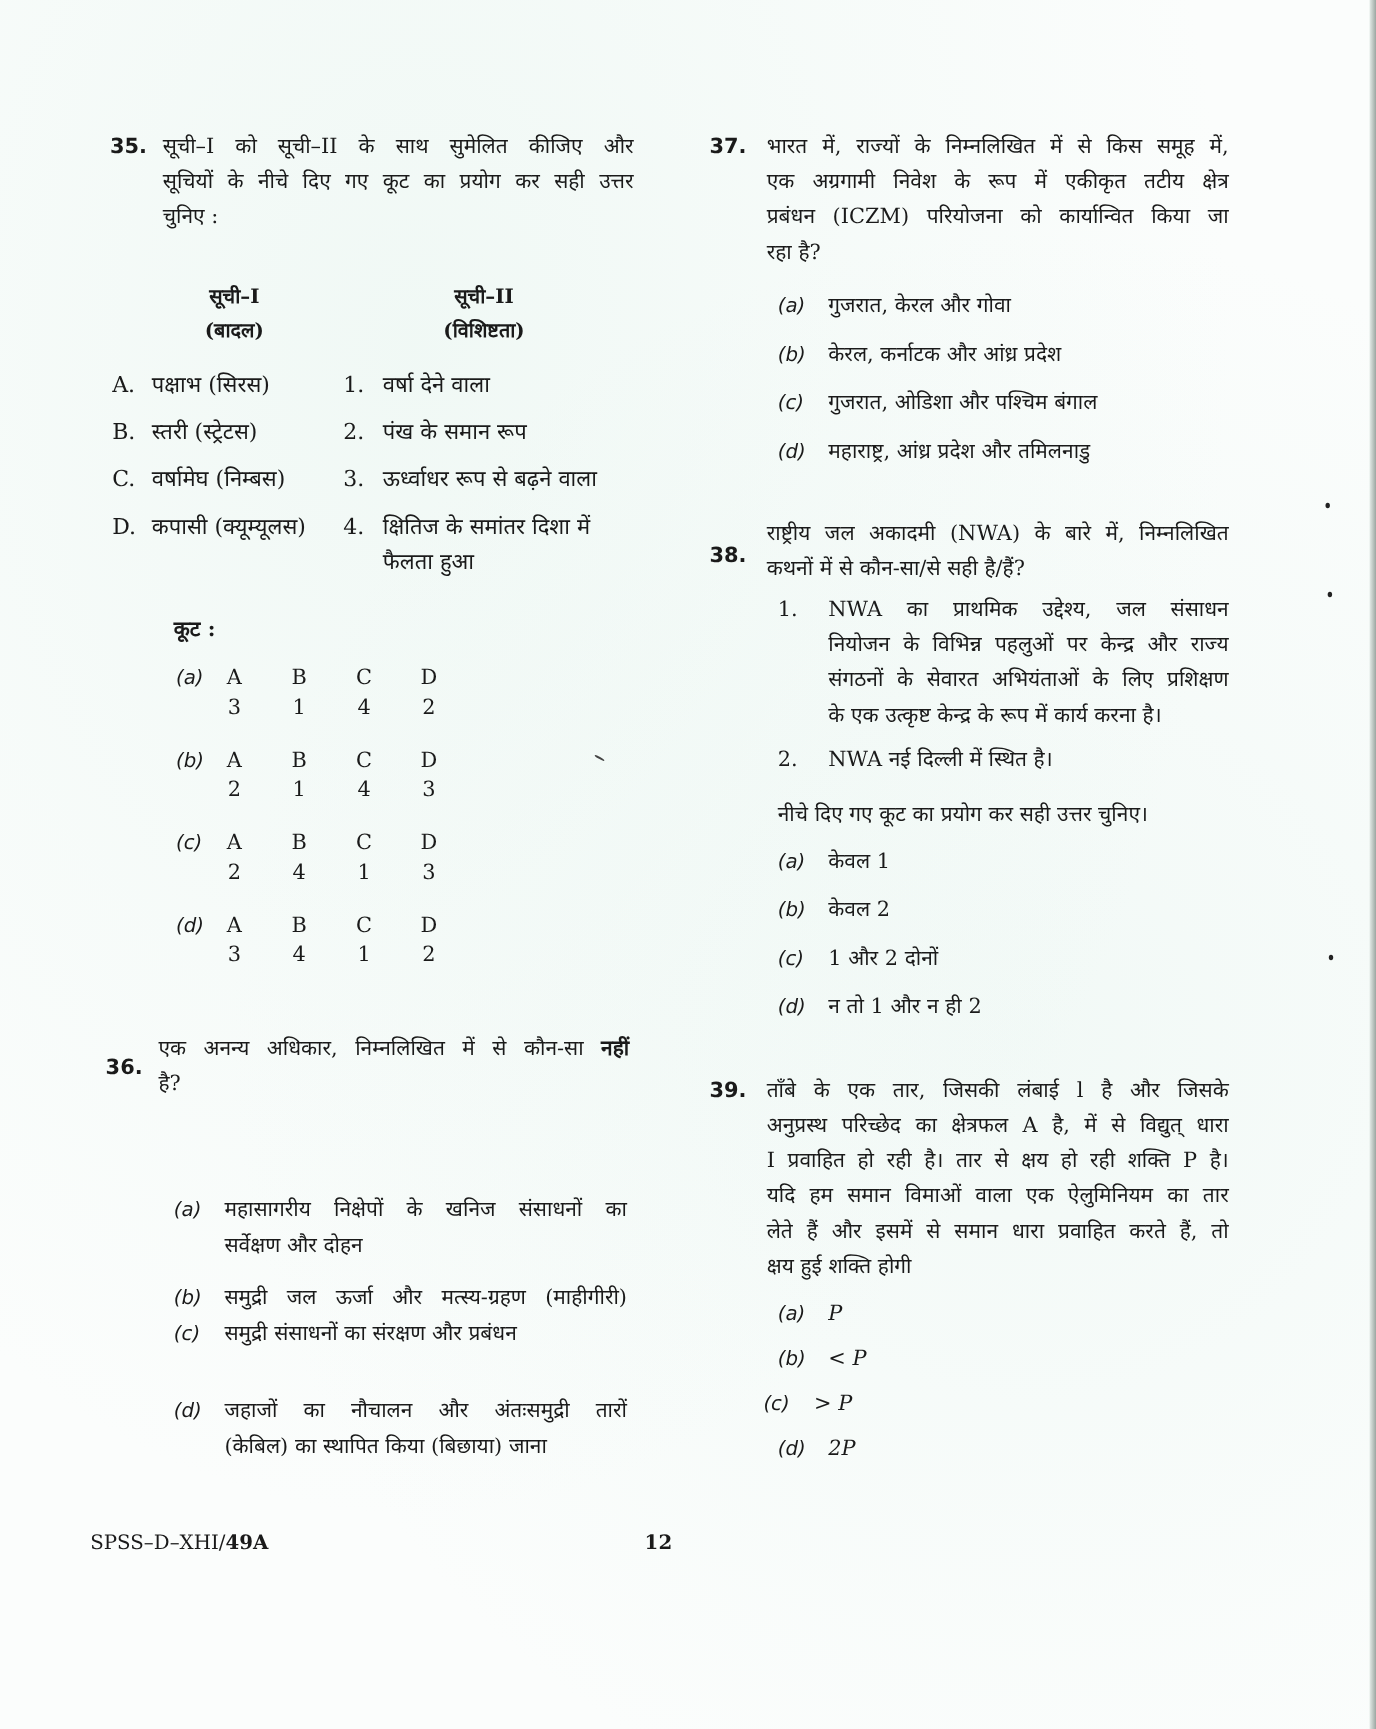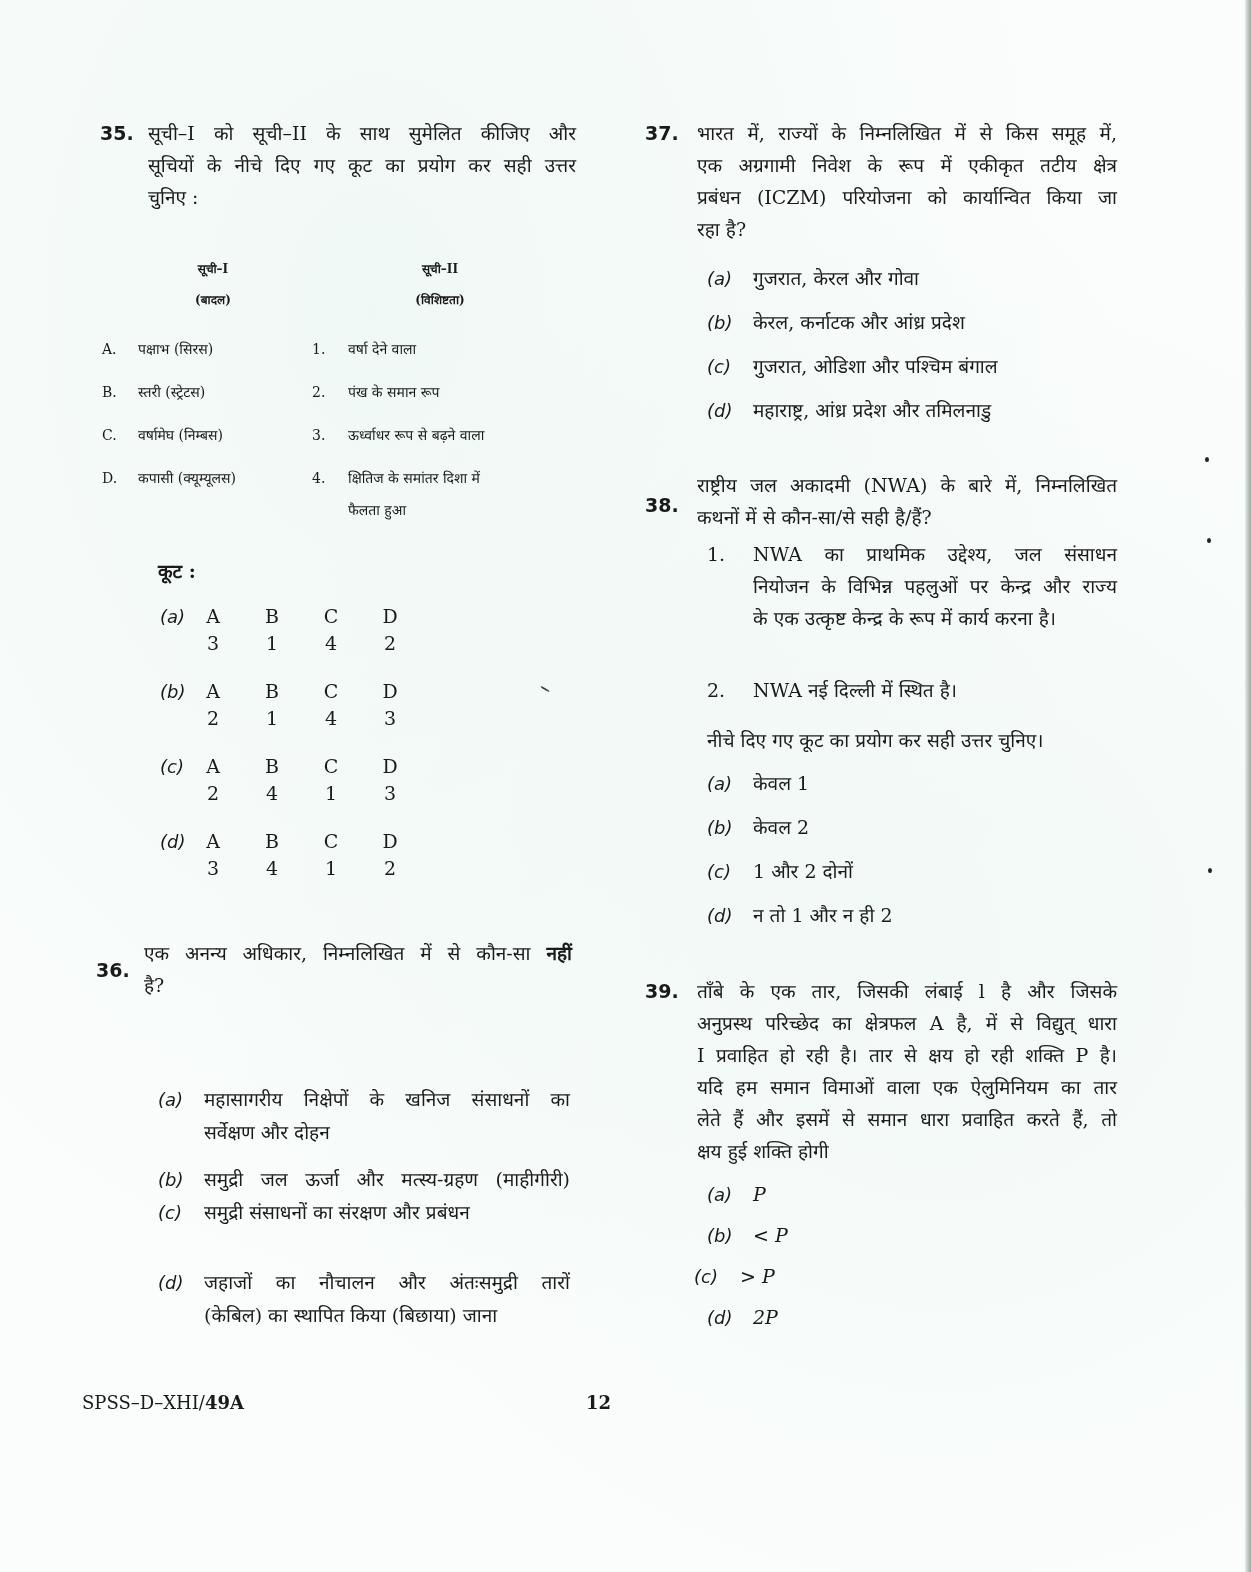--- a/index.html
+++ b/index.html
@@ -71,7 +71,7 @@
     .list-head {
       position: absolute;
       font-weight: bold;
-      font-size: 12px;
+      font-size: 18px;
       text-align: center;
       line-height: 31px;
     }

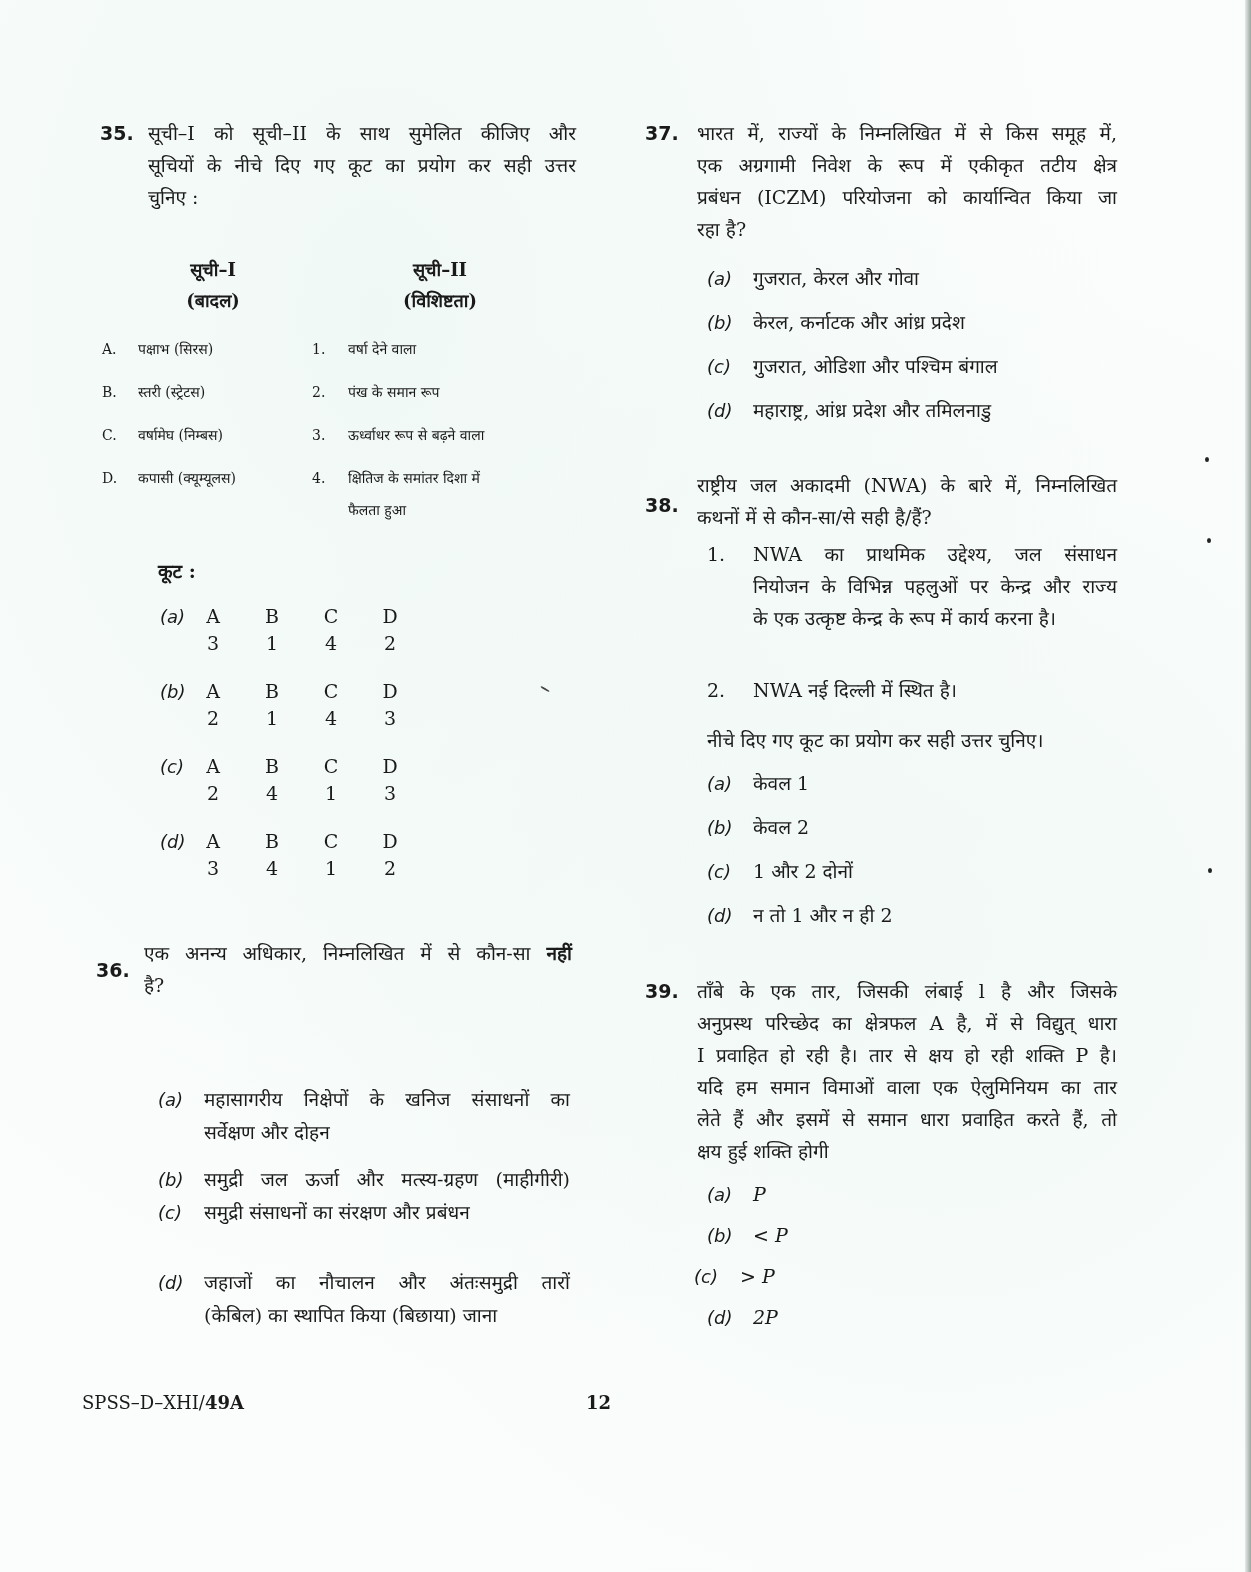--- a/index.html
+++ b/index.html
@@ -77,7 +77,7 @@
     }
     .list-row {
       position: absolute;
-      font-size: 14px;
+      font-size: 20px;
       line-height: 32px;
       white-space: nowrap;
     }

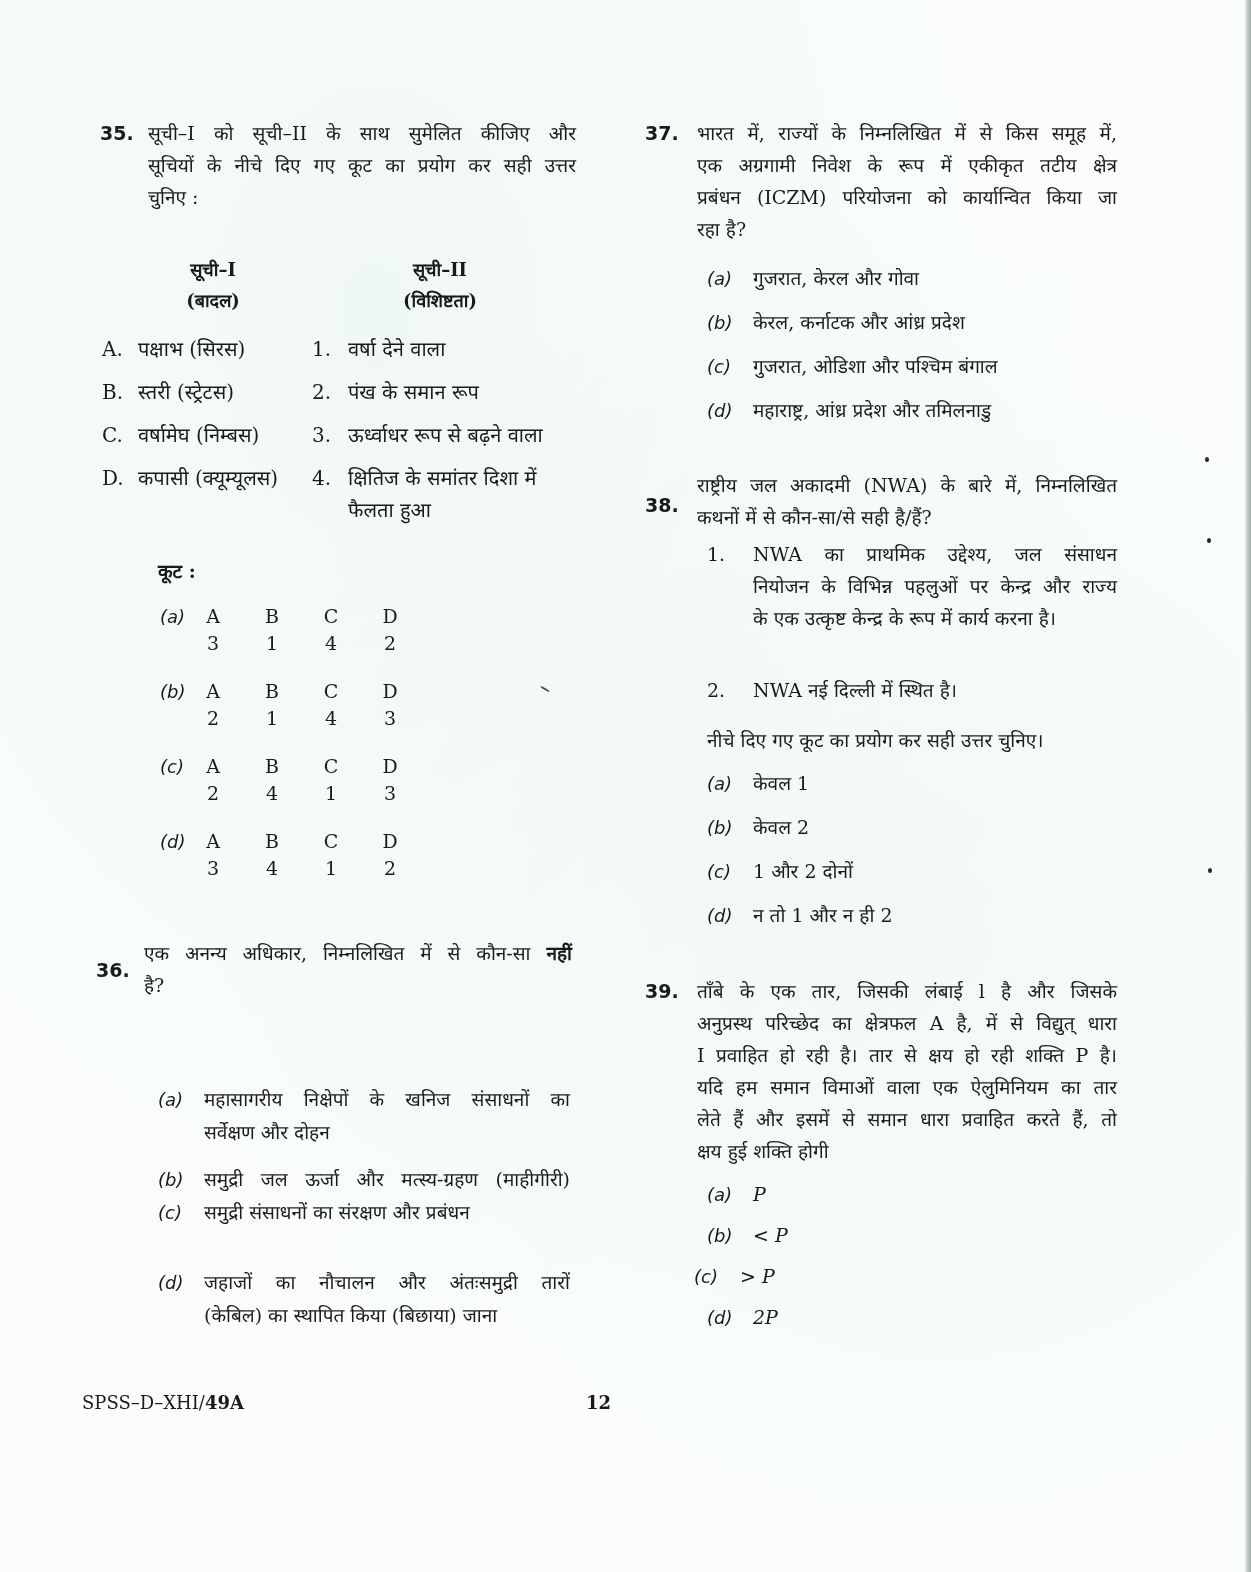--- a/index.html
+++ b/index.html
@@ -306,6 +306,7 @@
         <div class="body">
           <span class="line">NWA का प्राथमिक उद्देश्य, जल संसाधन</span>
           <span class="line">नियोजन के विभिन्न पहलुओं पर केन्द्र और राज्य</span>
+          <span class="line">संगठनों के सेवारत अभियंताओं के लिए प्रशिक्षण</span>
           <span class="line last">के एक उत्कृष्ट केन्द्र के रूप में कार्य करना है।</span>
         </div>
       </div>

